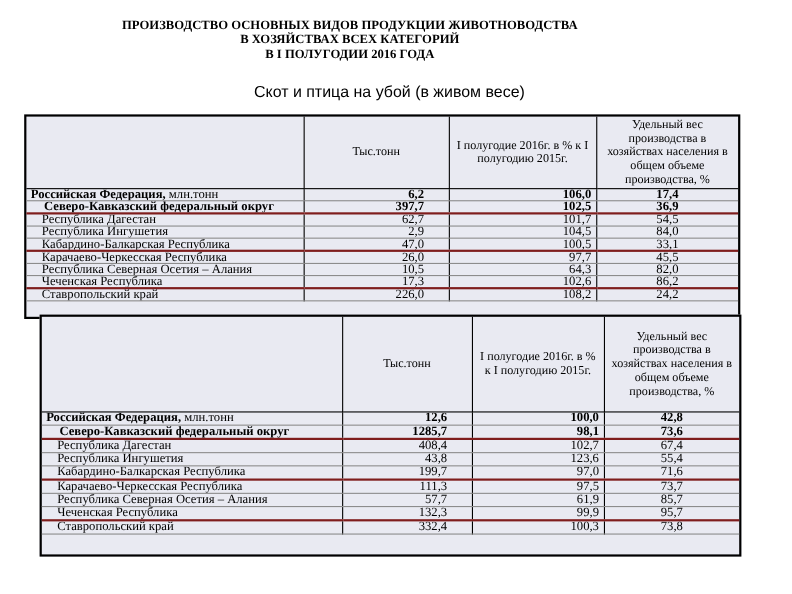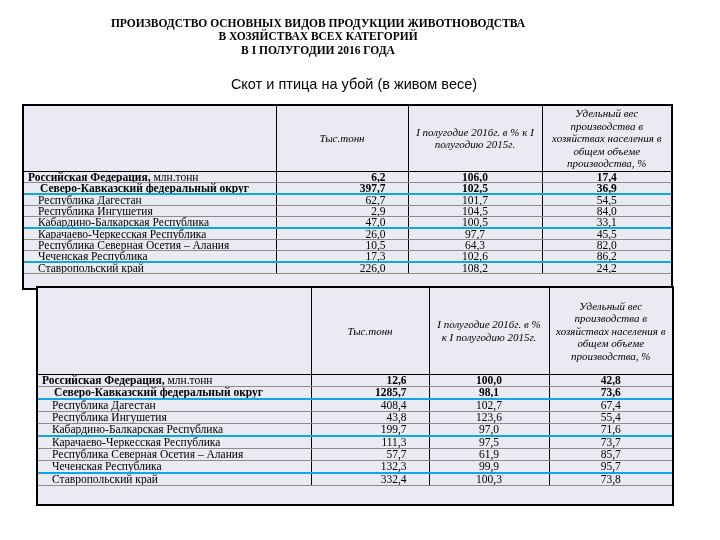--- a/index.html
+++ b/index.html
@@ -11,7 +11,7 @@
   .tbl table { border-collapse:collapse; width:100%; table-layout:fixed; }
   .tbl td { padding:0 4px; font-size:11.5px; white-space:nowrap; overflow:hidden; box-sizing:border-box; border-right:1px solid #000; }
   .tbl td:last-child { border-right:none; }
-  .tbl tr.hdr td { font-style:italic; text-align:center; vertical-align:middle; white-space:normal; line-height:12.5px; font-size:11px; border-bottom:1.5px solid #000; }
+  .tbl tr.hdr td { text-align:center; vertical-align:middle; white-space:normal; line-height:12.5px; font-size:11px; border-bottom:1.5px solid #000; }
   .tbl tr.row td { border-bottom:1px solid #8c8c8c; }
   .tbl tr.row.thick td { border-bottom:2px solid #0ea5e9; }
   .tbl tr.row td.num { text-align:right; padding-right:22px; }

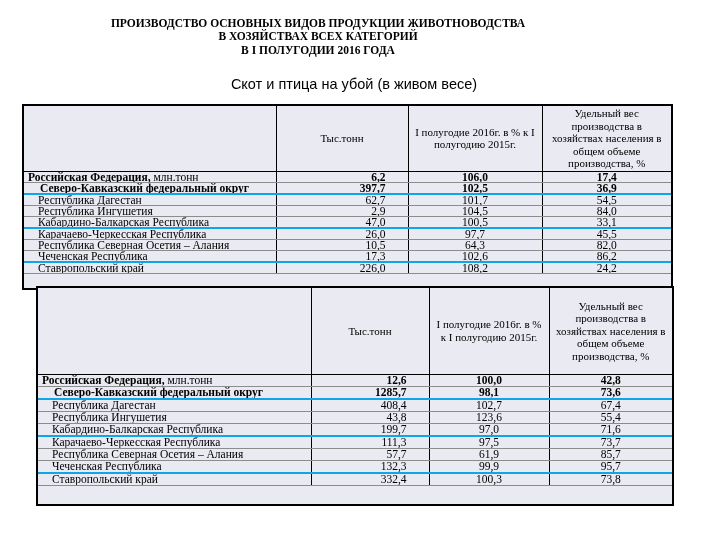--- a/index.html
+++ b/index.html
@@ -15,7 +15,7 @@
   .tbl tr.row td { border-bottom:1px solid #8c8c8c; }
   .tbl tr.row.thick td { border-bottom:2px solid #0ea5e9; }
   .tbl tr.row td.num { text-align:right; padding-right:22px; }
-  .tbl tr.row td.num3 { text-align:center;font-family:Liberation Serif, serif; }
+  .tbl tr.row td.num3 { text-align:right;font-family:Liberation Serif, serif; }
   .tbl tr.row td.num4 { text-align:center; }
   .tbl tr.row.b td { font-weight:bold; }
   .tbl tr.row.b td.name .unit { font-weight:normal; }

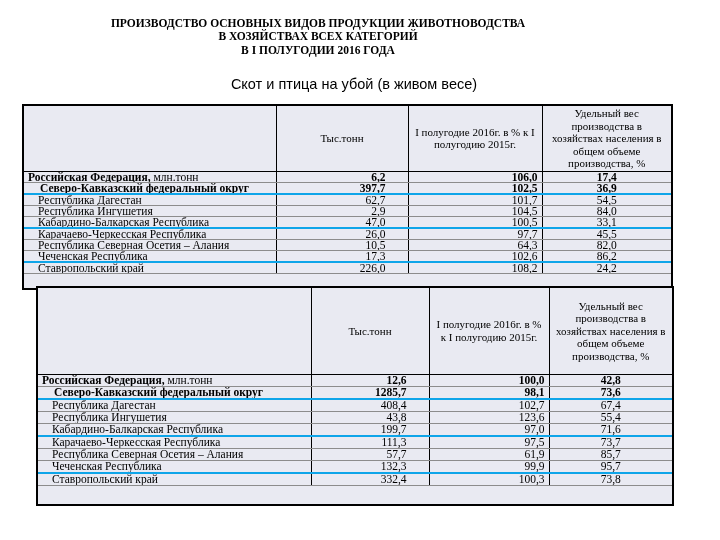--- a/index.html
+++ b/index.html
@@ -13,7 +13,7 @@
   .tbl td:last-child { border-right:none; }
   .tbl tr.hdr td { text-align:center; vertical-align:middle; white-space:normal; line-height:12.5px; font-size:11px; border-bottom:1.5px solid #000; }
   .tbl tr.row td { border-bottom:1px solid #8c8c8c; }
-  .tbl tr.row.thick td { border-bottom:2px solid #0ea5e9; }
+  .tbl tr.row.thick td { border-bottom:2px solid #7f1d1d; }
   .tbl tr.row td.num { text-align:right; padding-right:22px; }
   .tbl tr.row td.num3 { text-align:right;font-family:Liberation Serif, serif; }
   .tbl tr.row td.num4 { text-align:center; }

